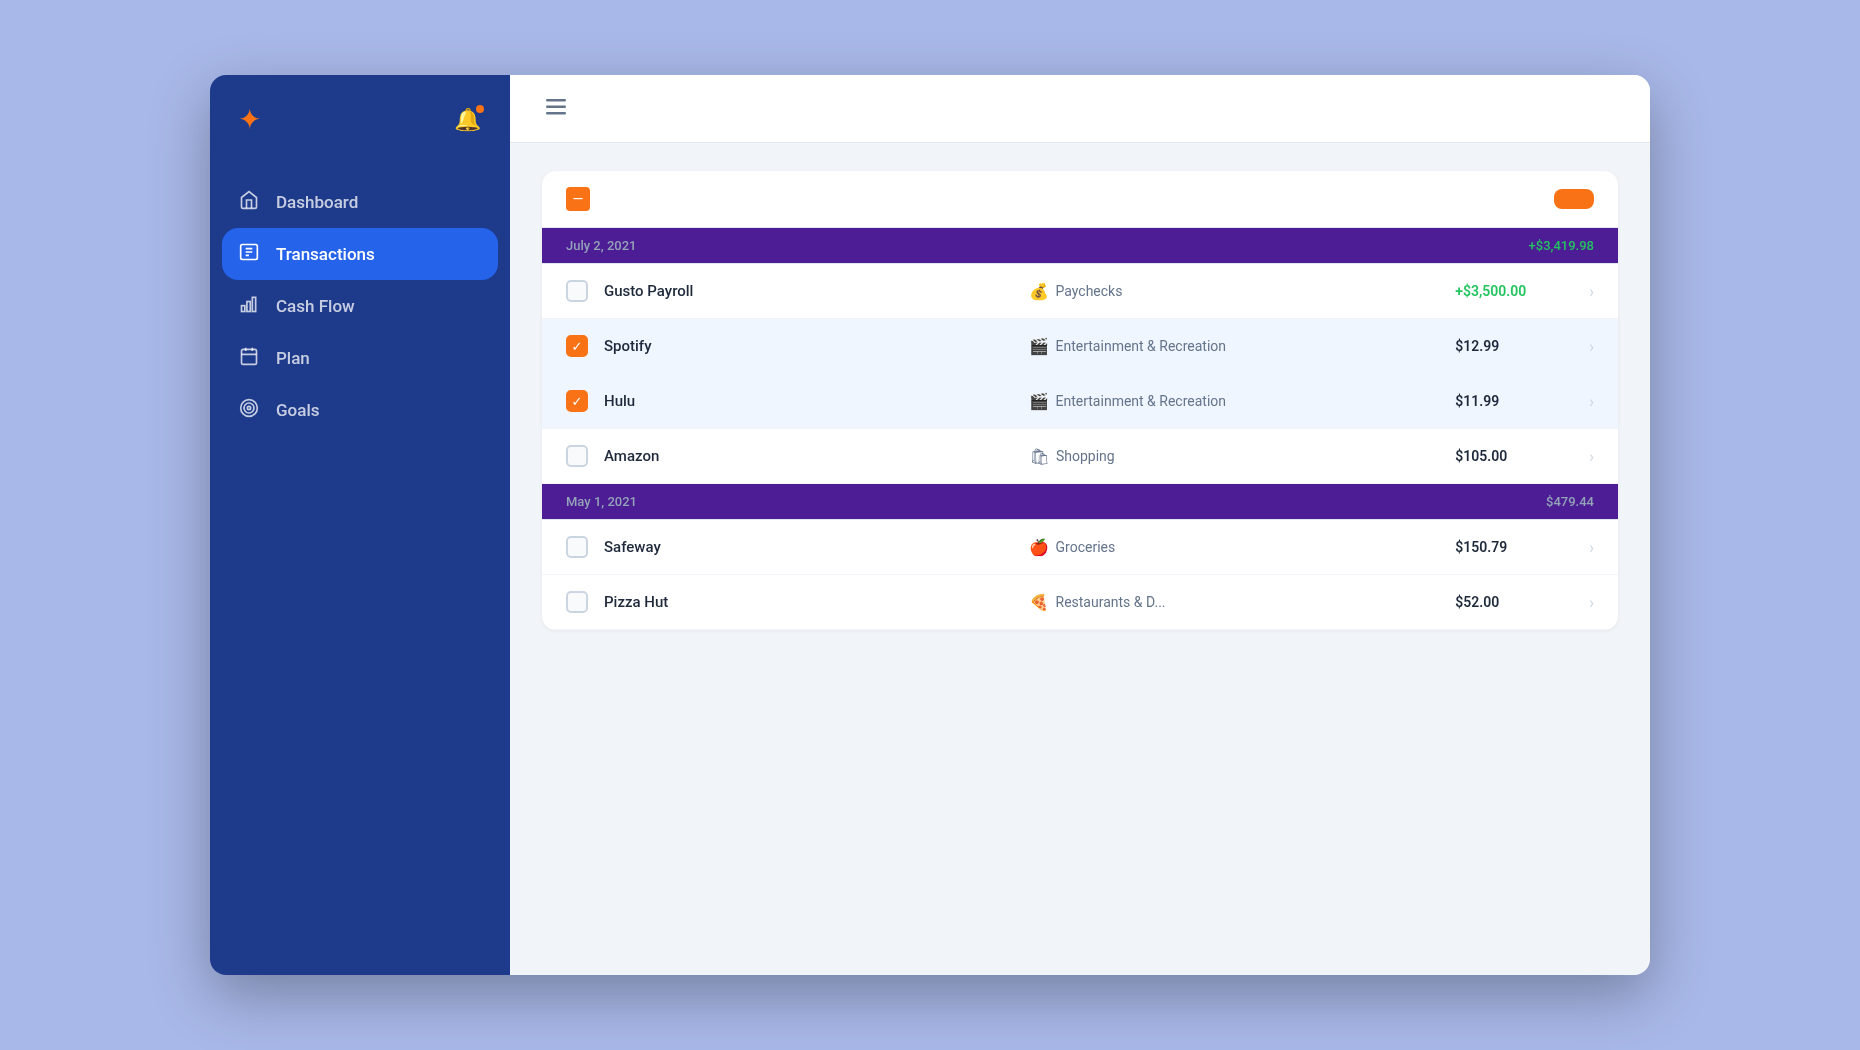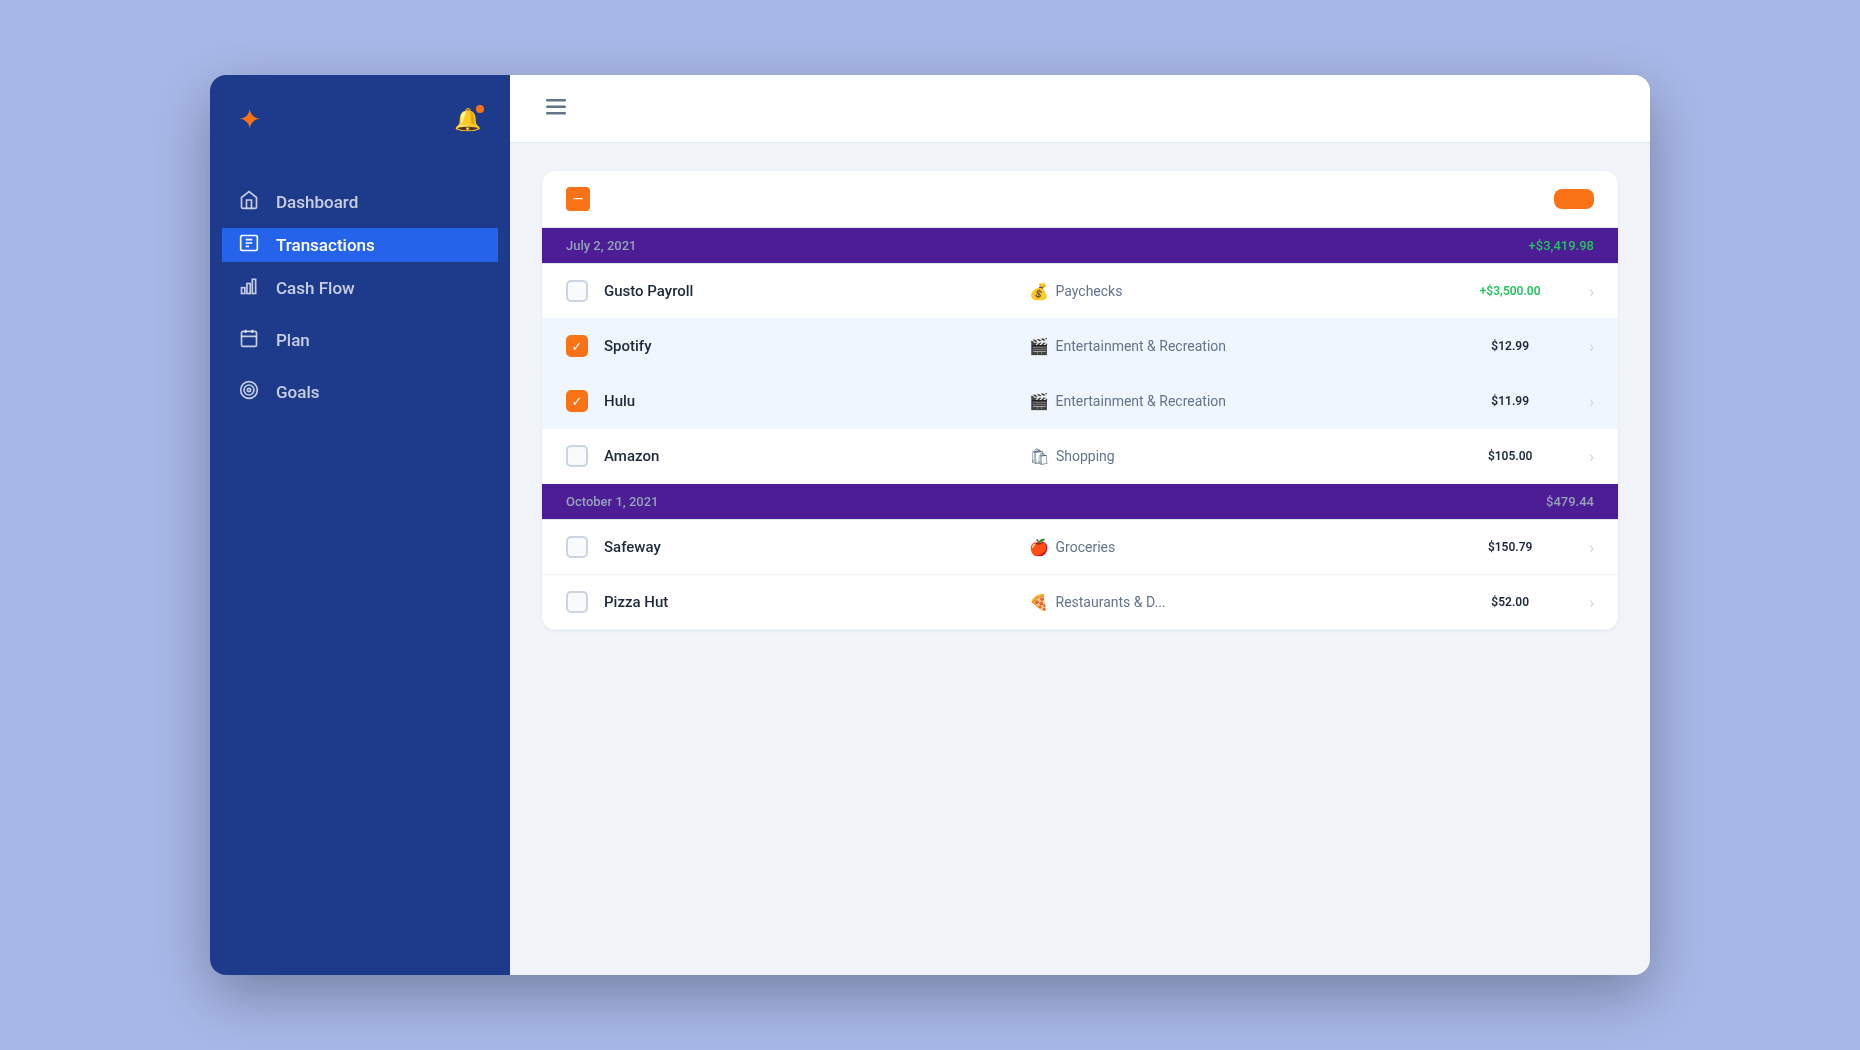--- a/index.html
+++ b/index.html
@@ -89,9 +89,9 @@
     .nav-item.active {
       background: #2563eb;
       color: white;
-      border-radius: 0;
+      border-radius: 16px;
       margin: 0 12px;
-      padding: 5px 16px;
+      padding: 14px 16px;
     }
     .nav-item .nav-icon {
       font-size: 18px;

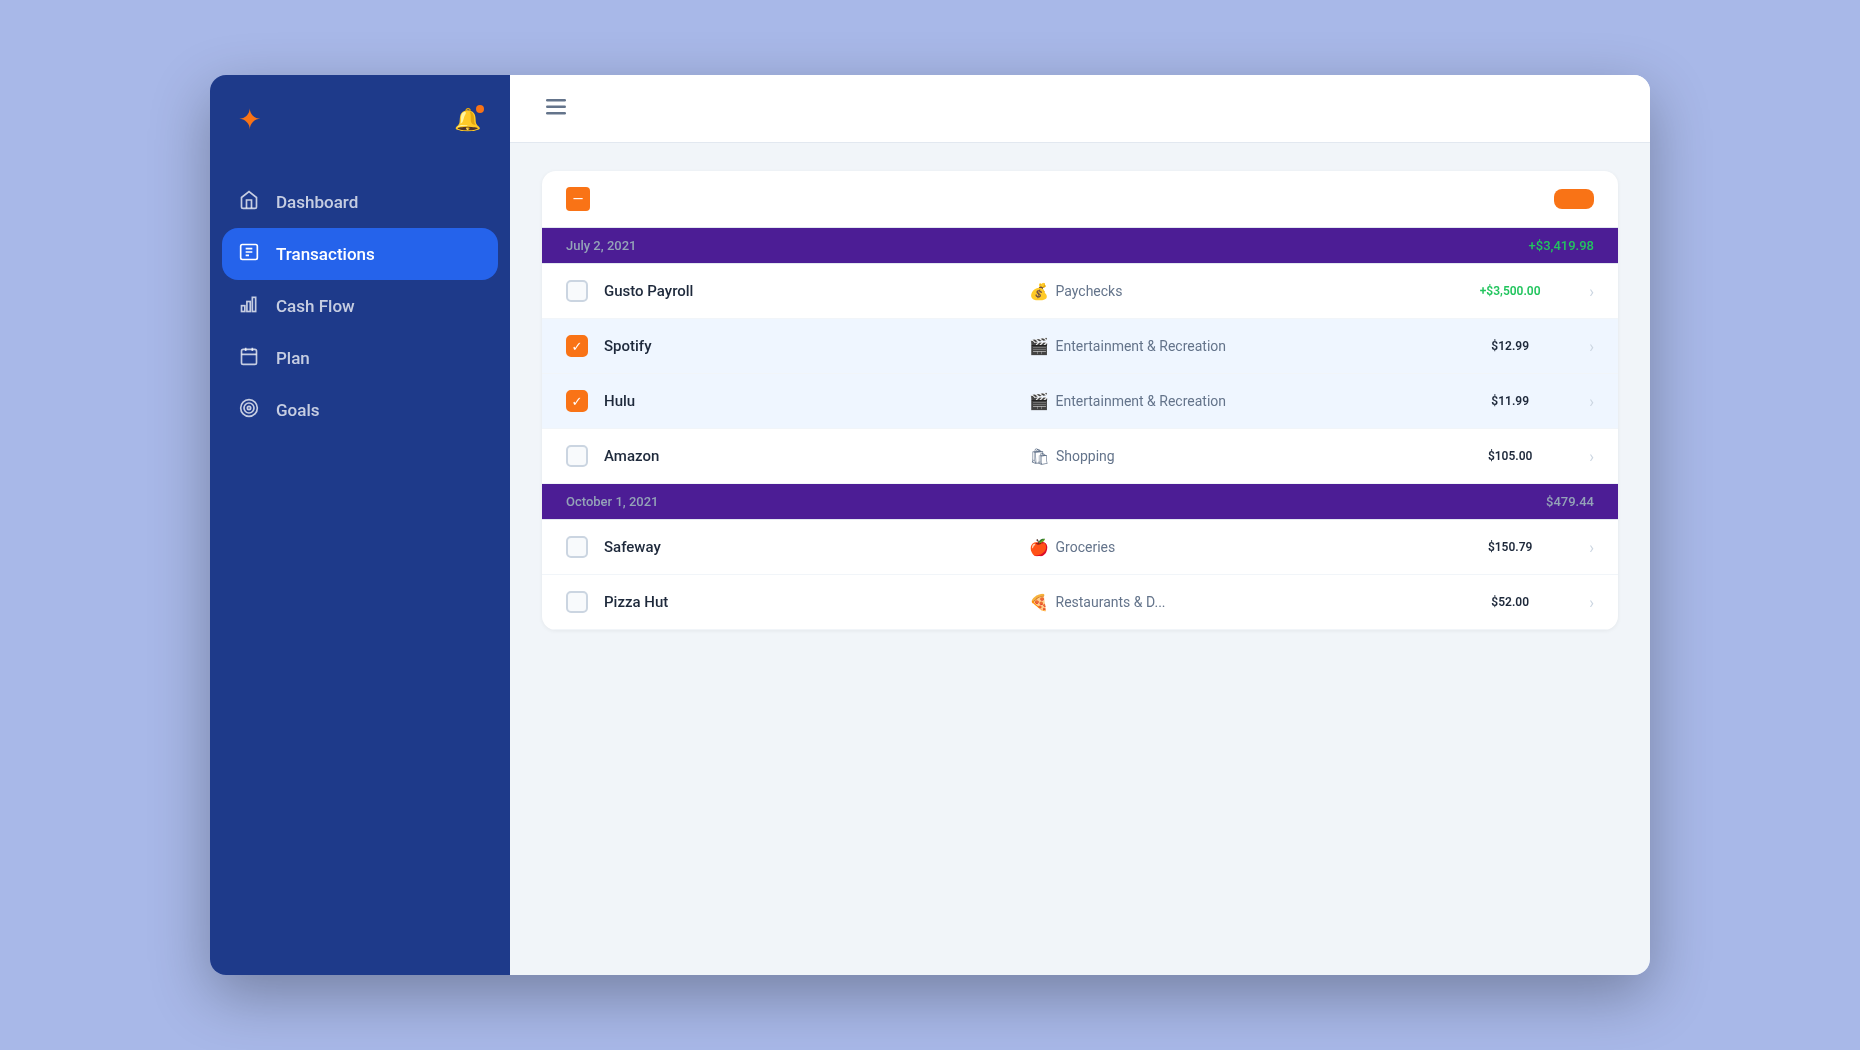--- a/index.html
+++ b/index.html
@@ -259,11 +259,11 @@
       gap: 6px;
     }
     .tx-amount {
-      font-size: 12px;
+      font-size: 14px;
       font-weight: 600;
       color: #1e293b;
       min-width: 110px;
-      text-align: center;
+      text-align: left;
     }
     .tx-amount.positive {
       color: #22c55e;

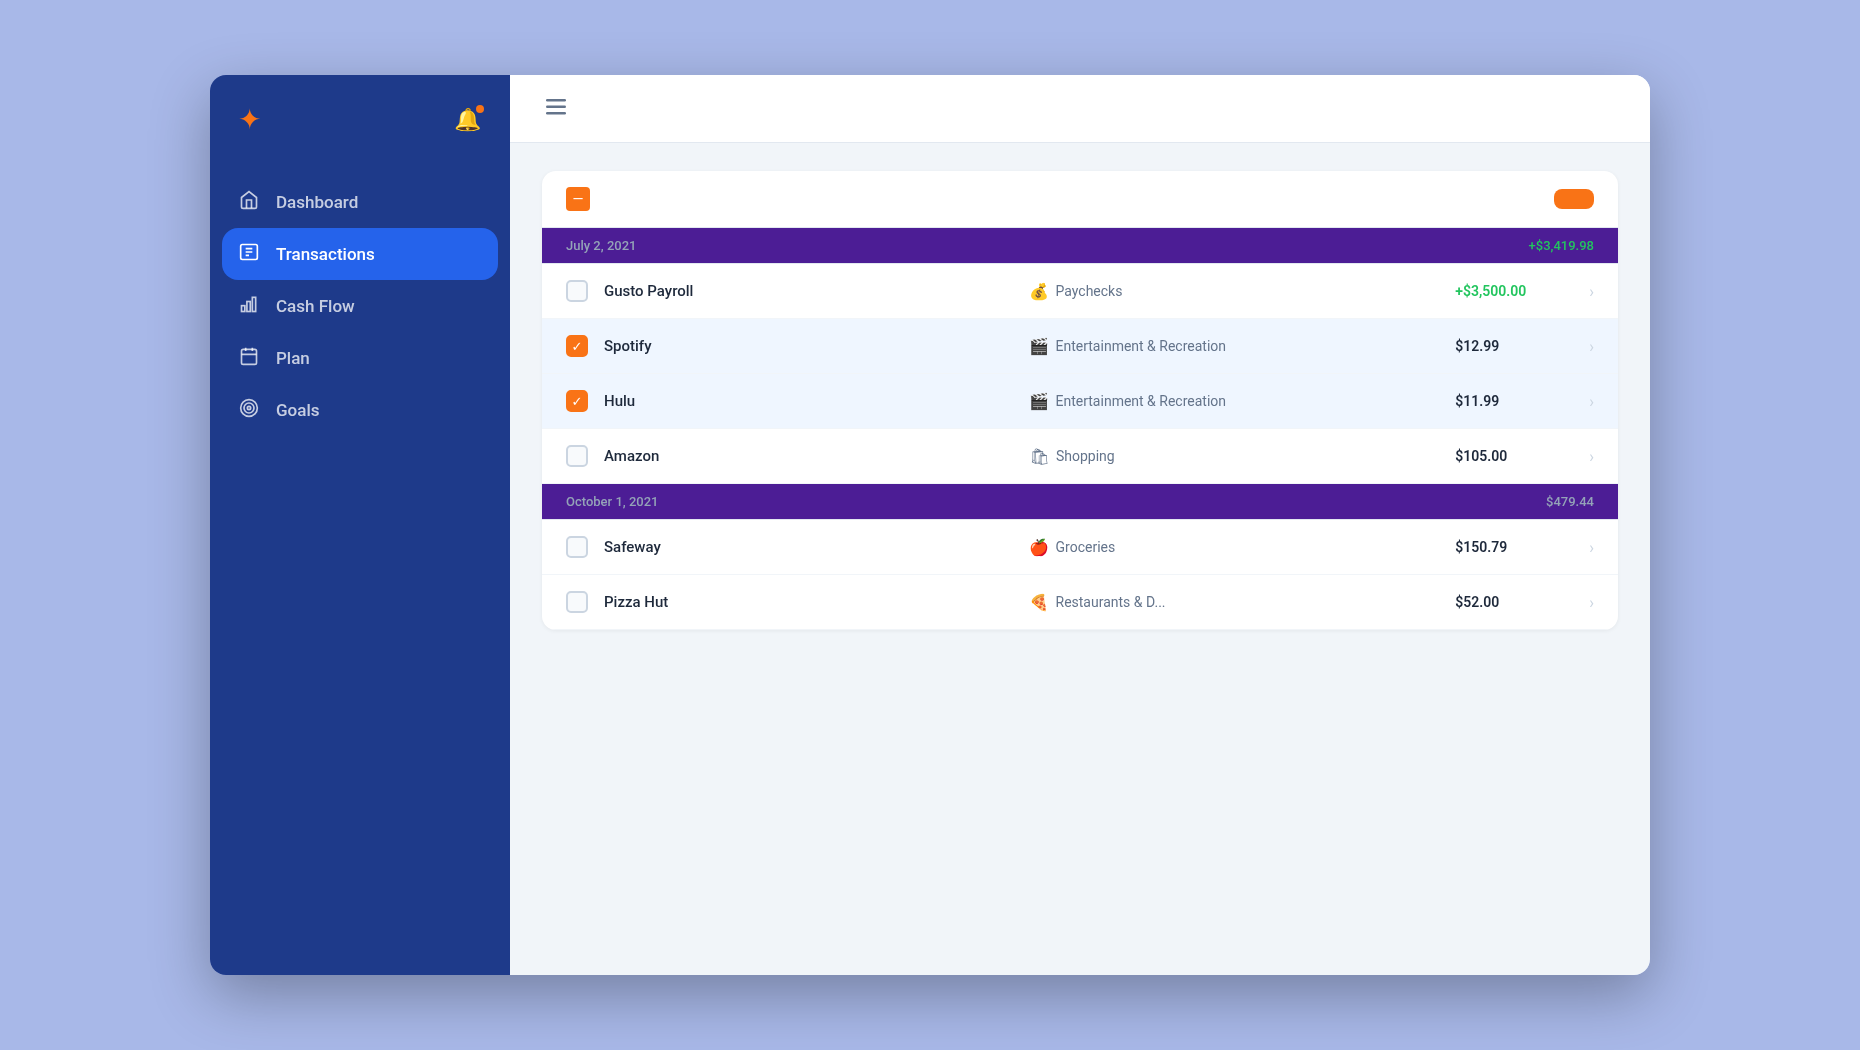--- a/index.html
+++ b/index.html
@@ -405,7 +405,7 @@
       <span class="chevron-icon">›</span>
     </div>
             <div class="date-row">
-    <span class="date-label">October 1, 2021</span>
+    <span class="date-label">May 1, 2021</span>
     <span class="date-total">$479.44</span>
   </div>
             <div class="transaction-row">

